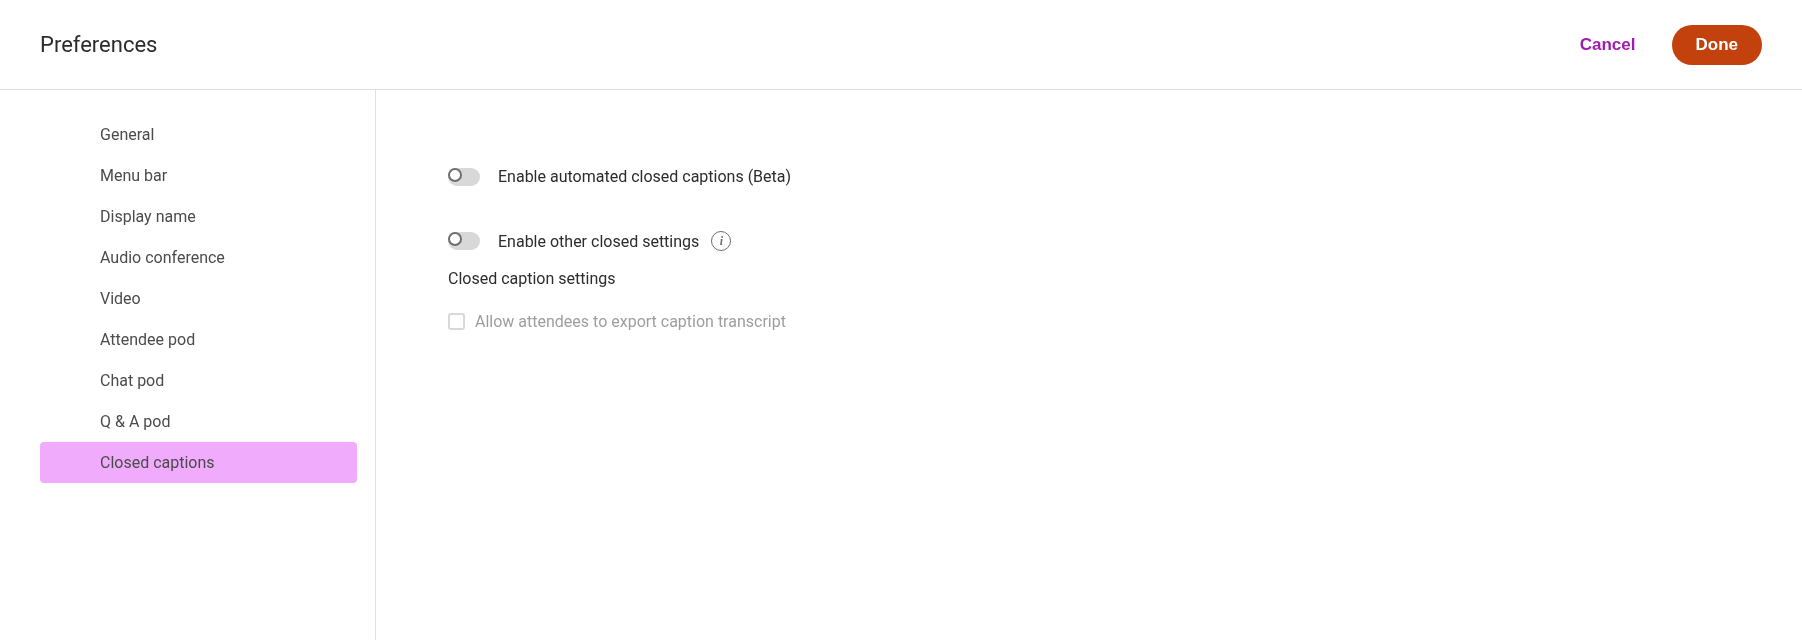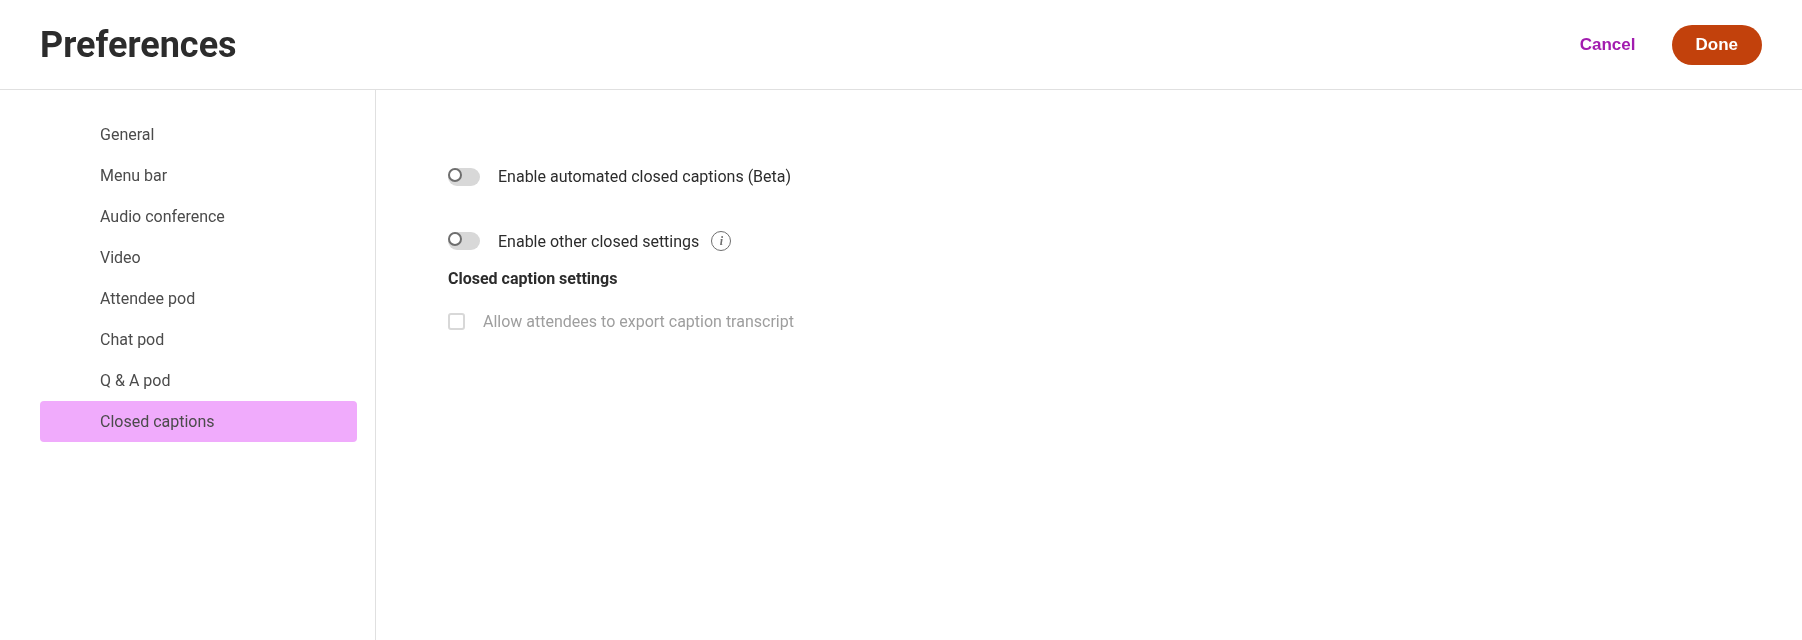--- a/index.html
+++ b/index.html
@@ -23,8 +23,8 @@
       border-bottom: 1px solid #e0e0e0;
     }
     .page-title {
-      font-size: 36px;
-      font-weight: 700;
+      font-size: 22px;
+      font-weight: 400;
       color: #2c2c2c;
     }
     .header-actions {

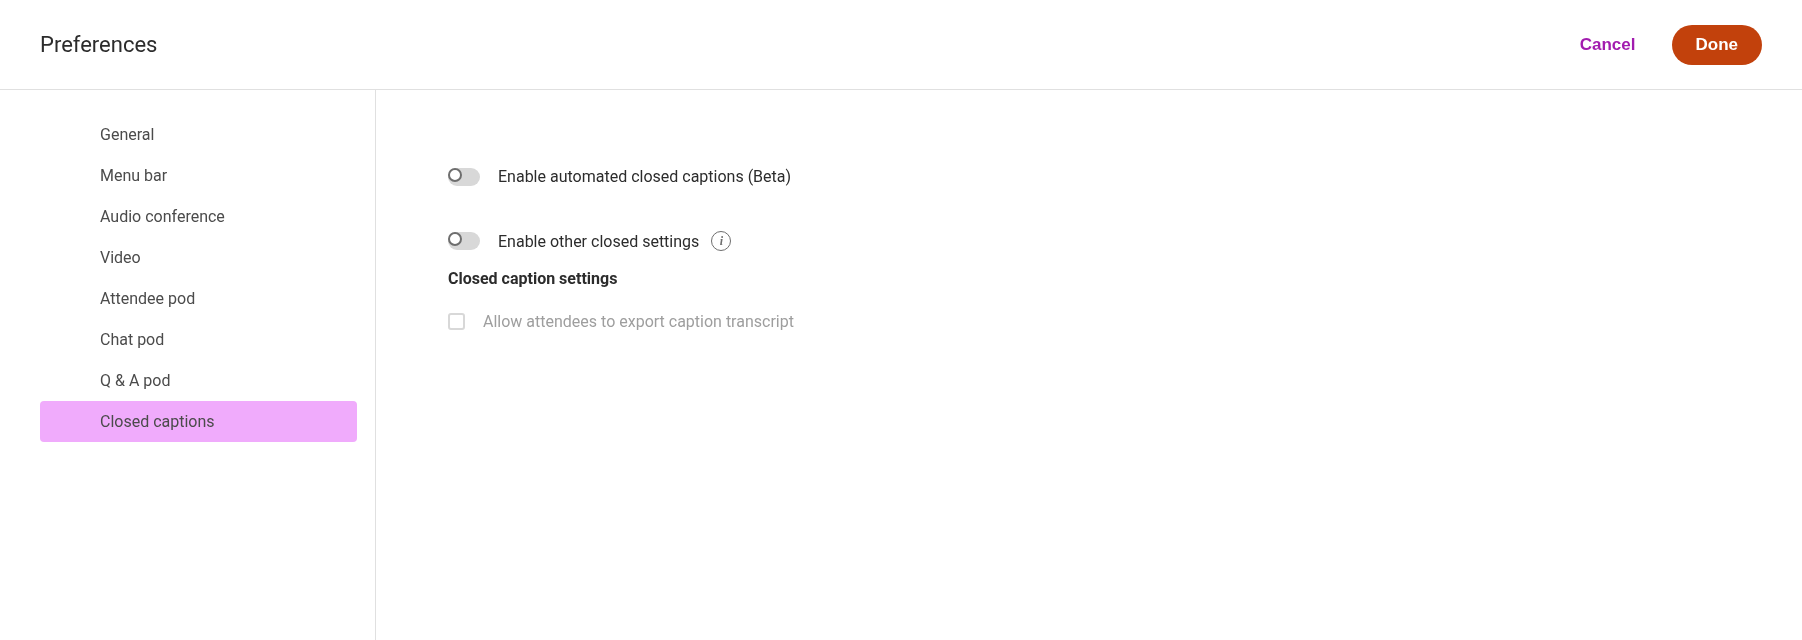--- a/index.html
+++ b/index.html
@@ -172,6 +172,9 @@
       <span>Menu bar</span>
     </div>
     <div class="sidebar-item">
+      <span>Display name</span>
+    </div>
+    <div class="sidebar-item">
       <span>Audio conference</span>
     </div>
     <div class="sidebar-item">

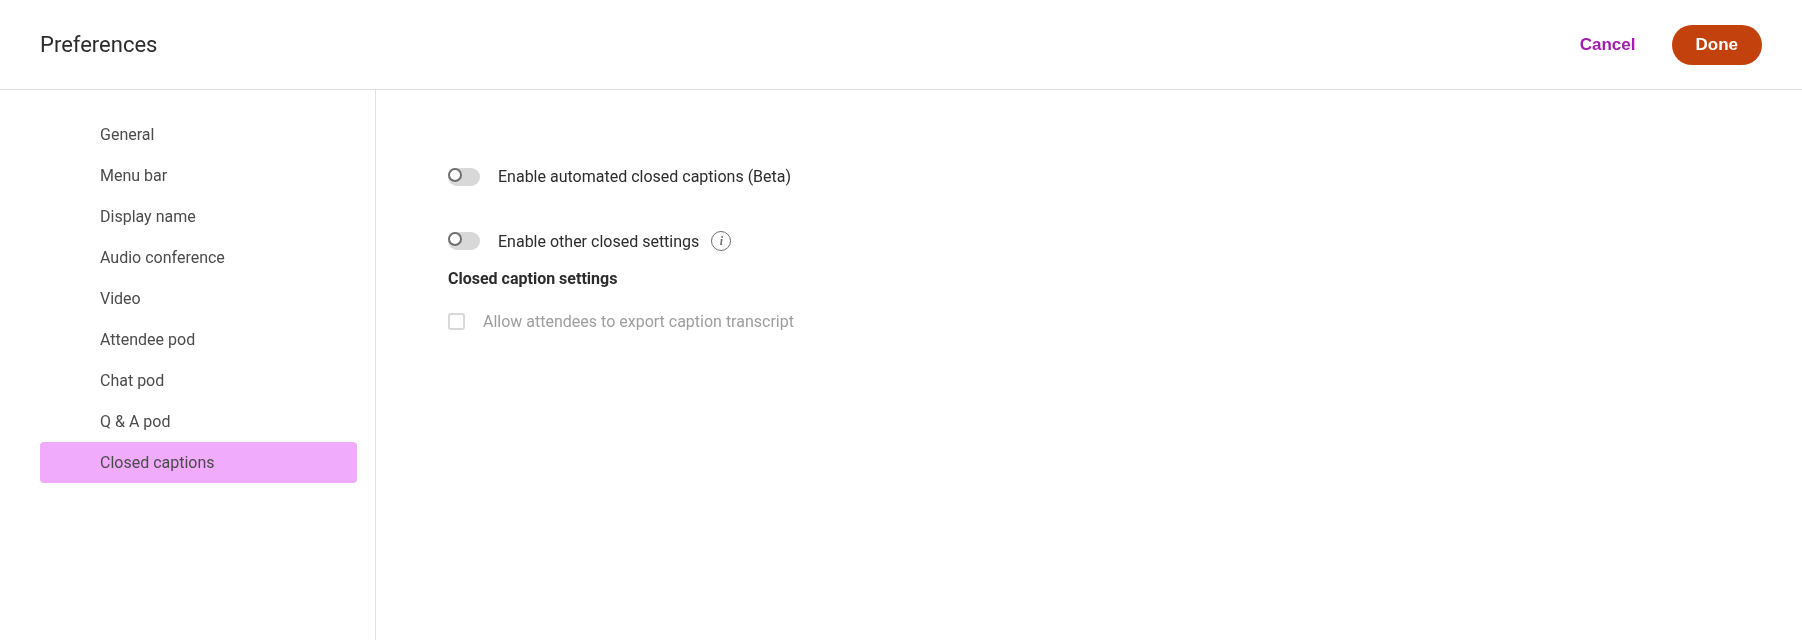--- a/index.html
+++ b/index.html
@@ -124,7 +124,7 @@
     }
     .section-heading {
       font-size: 16px;
-      font-weight: 700;
+      font-weight: 400;
       color: #2c2c2c;
       margin-top: 0;
       margin-bottom: 24px;

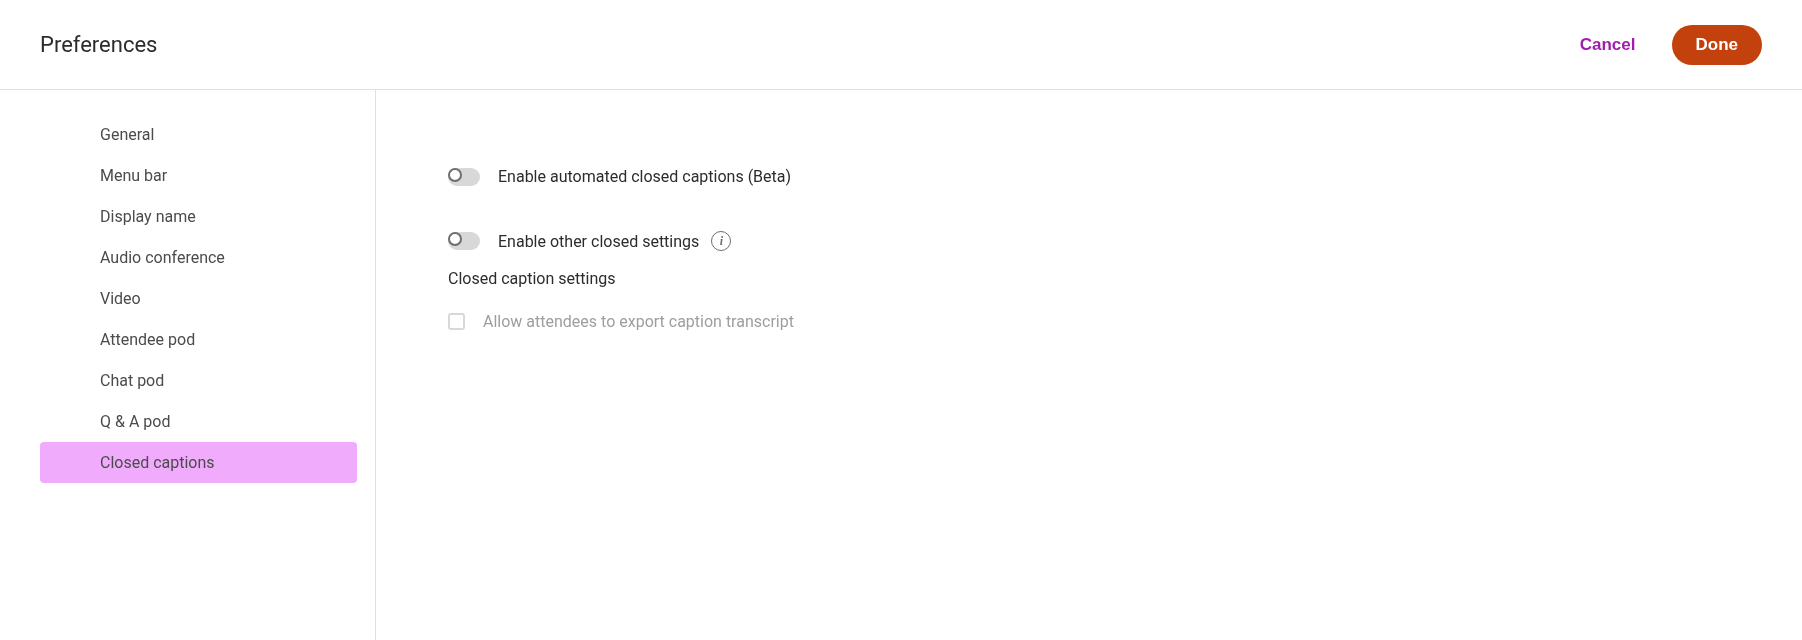--- a/index.html
+++ b/index.html
@@ -148,7 +148,7 @@
     }
     .checkbox-label {
       font-size: 16px;
-      margin-left: 18px;
+      margin-left: 10px;
       color: #9e9e9e;
     }
   </style>

